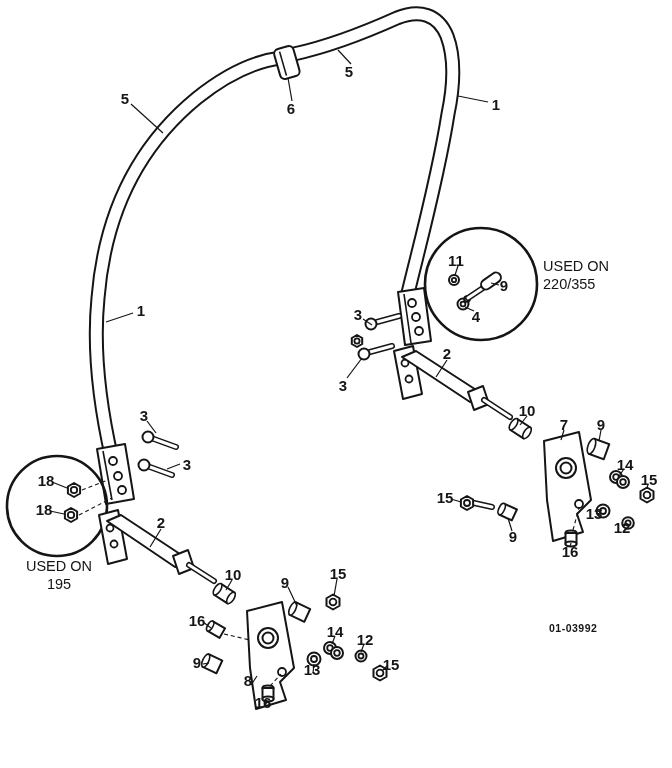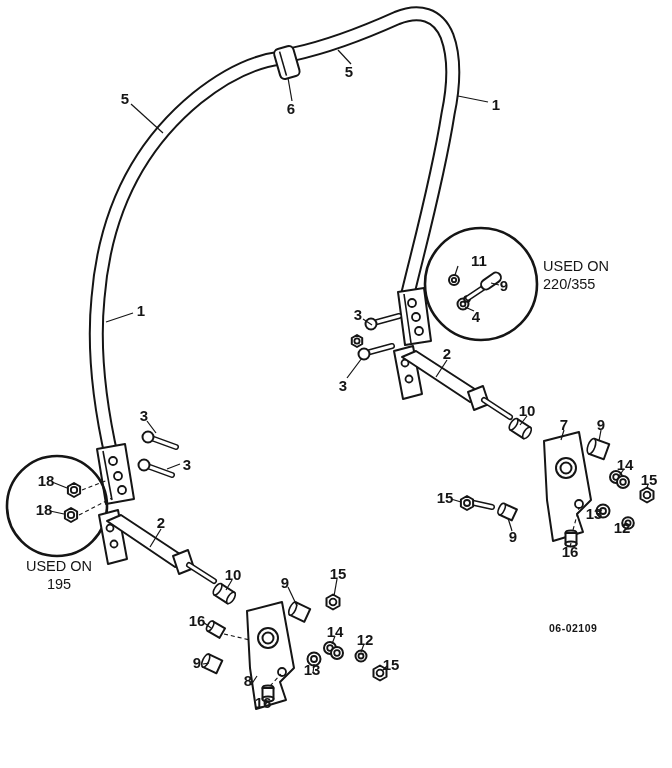--- a/index.html
+++ b/index.html
@@ -272,7 +272,7 @@
       <div class="callout" style="left: 358px; top: 314px;">3</div>
       <div class="callout" style="left: 343px; top: 385px;">3</div>
       <div class="callout" style="left: 447px; top: 353px;">2</div>
-      <div class="callout" style="left: 456px; top: 260px; margin-left: 23px;">11</div>
+      <div class="callout" style="left: 456px; top: 260px;">11</div>
       <div class="callout" style="left: 504px; top: 285px;">9</div>
       <div class="callout" style="left: 476px; top: 316px;">4</div>
       <div class="callout" style="left: 144px; top: 415px;">3</div>

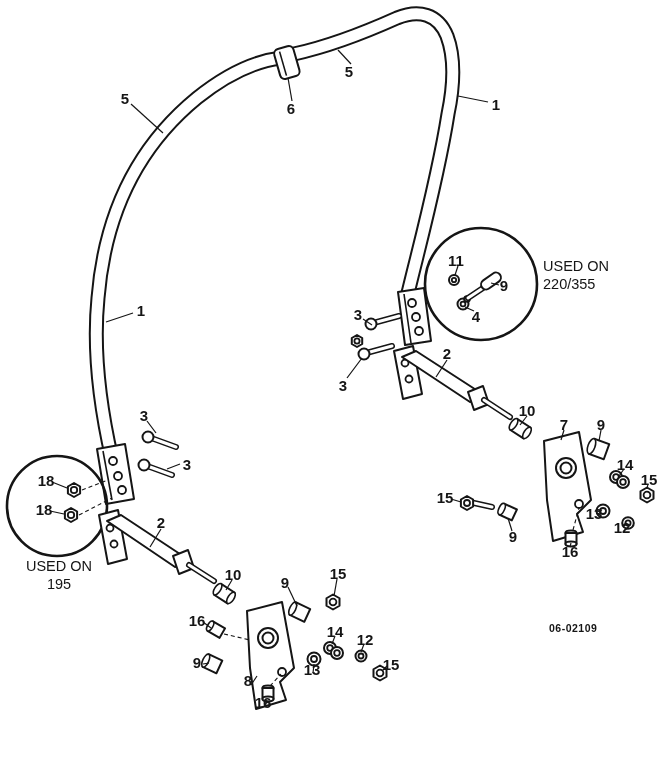--- a/index.html
+++ b/index.html
@@ -313,7 +313,7 @@
     <div>195</div>
   </div>
 
-  <div class="drawing-number">06-02109</div>
+  <div class="drawing-number">01-03992</div>
 
 </div>
 

